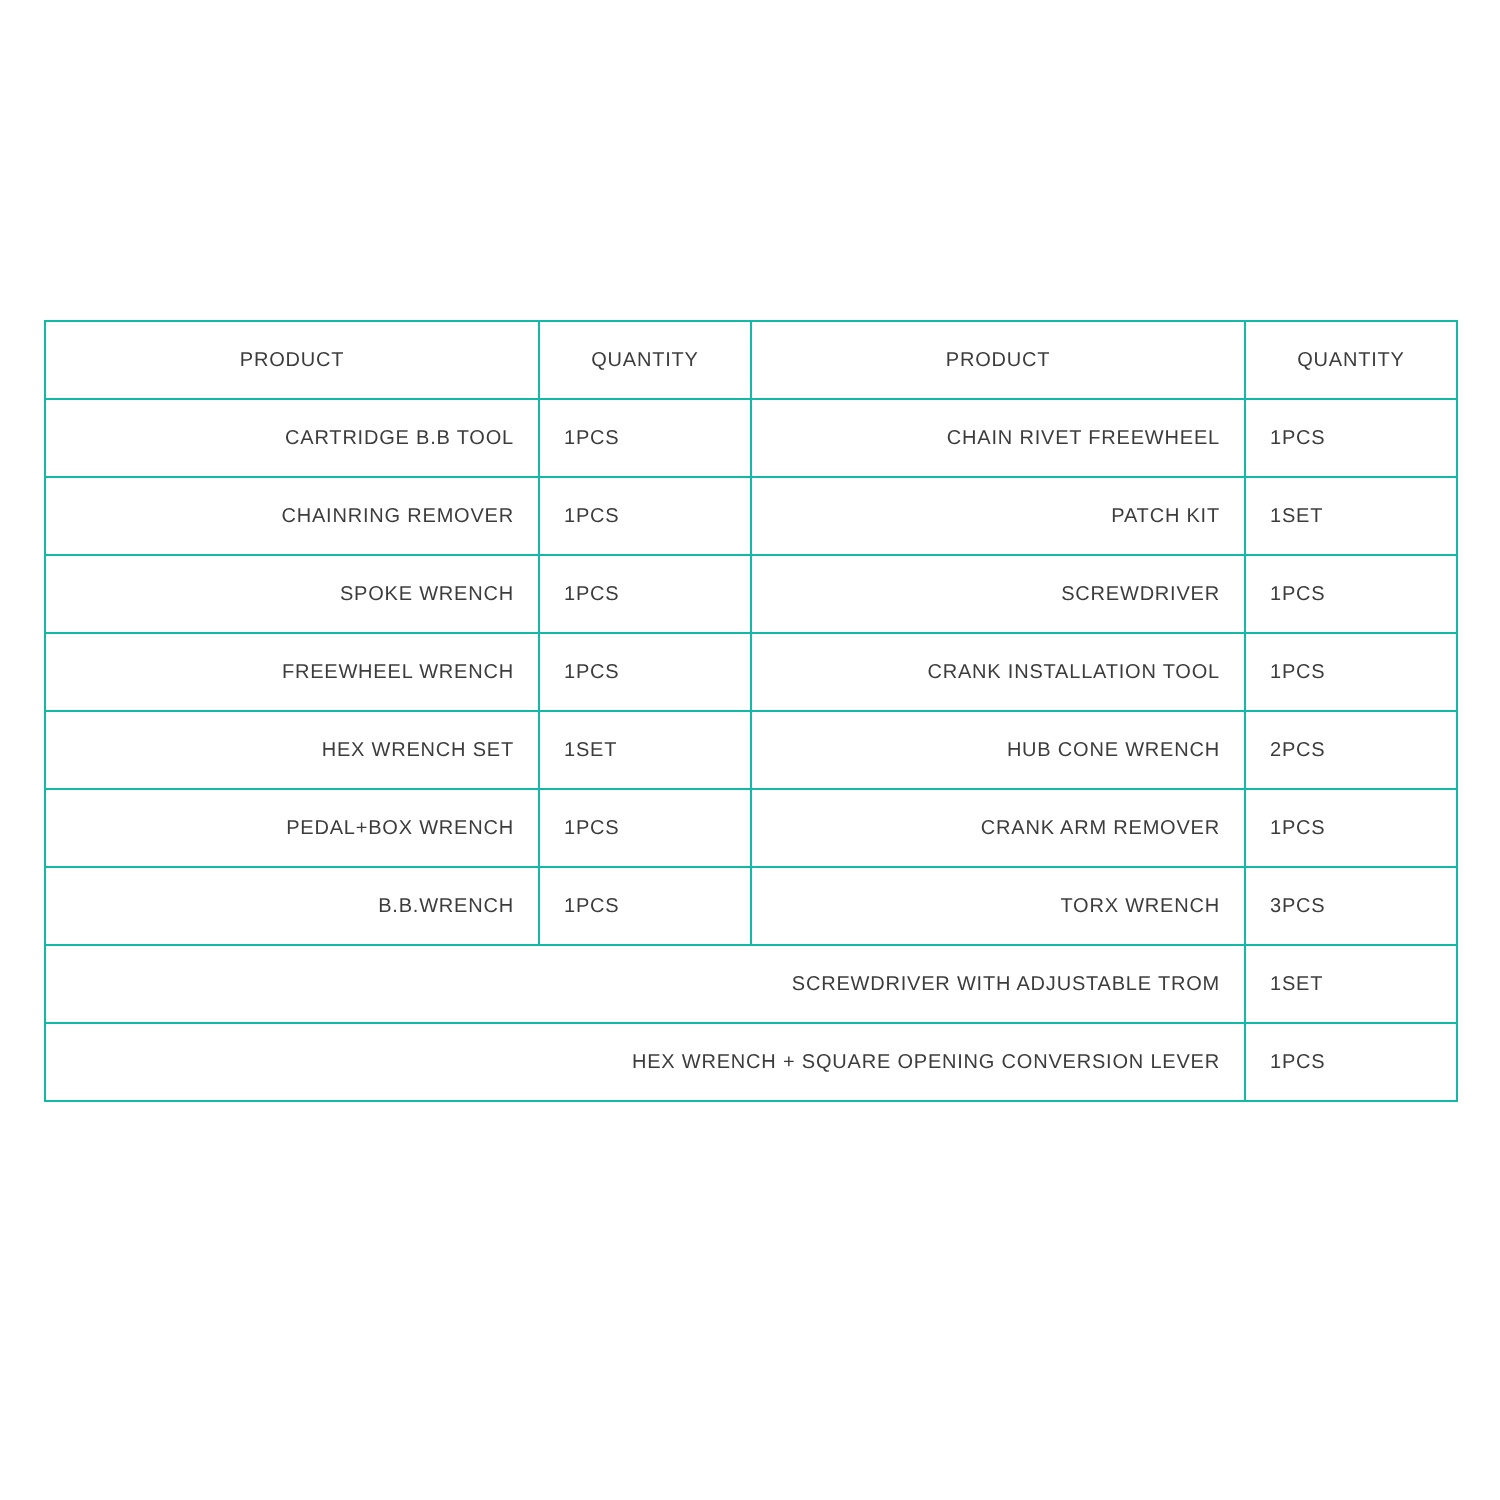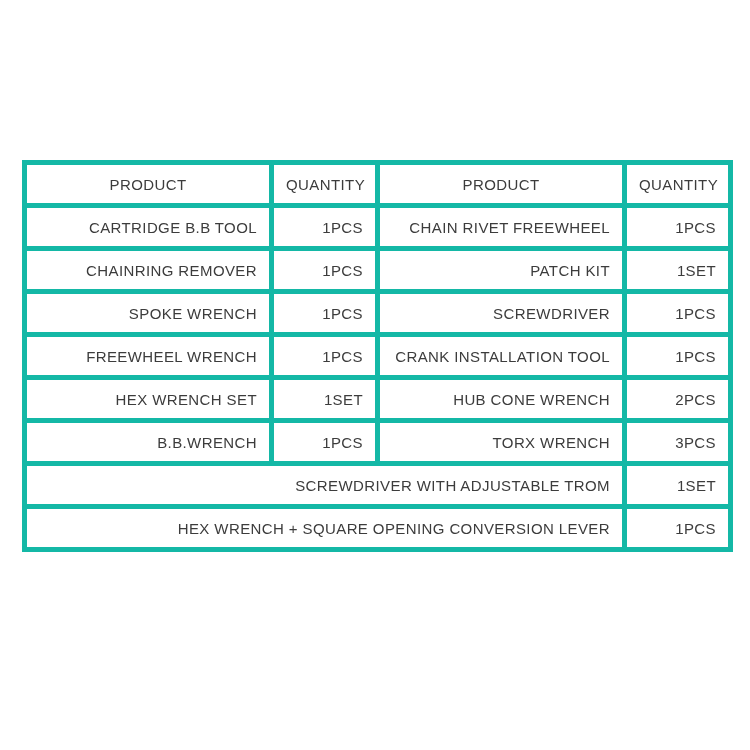--- a/index.html
+++ b/index.html
@@ -27,9 +27,9 @@
     table-layout: fixed;
   }
   table.spec td, table.spec th {
-    border: 5px solid #14b8a6;
+    border: 1px solid #14b8a6;
     font-weight: normal;
-    font-size: 15px;
+    font-size: 10px;
     color: #3c3c3c;
     letter-spacing: 0.4px;
     height: 38px;

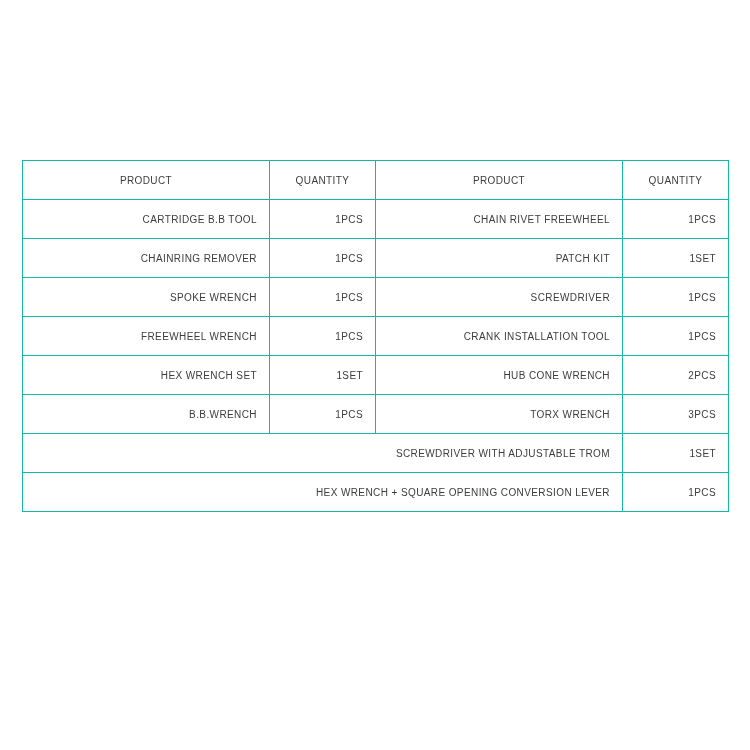--- a/index.html
+++ b/index.html
@@ -49,7 +49,7 @@
     text-align: right;
   }
   .qty-cell {
-    text-align: right;
+    text-align: left;
   }
   .wide-cell {
     text-align: right;

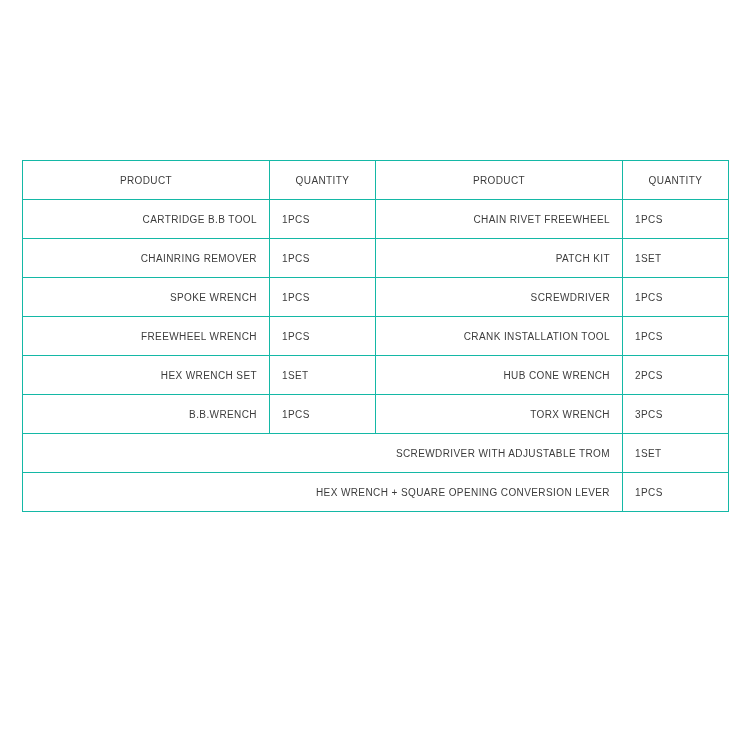--- a/index.html
+++ b/index.html
@@ -105,6 +105,12 @@
         <td class="qty-cell">2PCS</td>
       </tr>
       <tr>
+        <td class="prod-cell">PEDAL+BOX WRENCH</td>
+        <td class="qty-cell">1PCS</td>
+        <td class="prod-cell">CRANK ARM REMOVER</td>
+        <td class="qty-cell">1PCS</td>
+      </tr>
+      <tr>
         <td class="prod-cell">B.B.WRENCH</td>
         <td class="qty-cell">1PCS</td>
         <td class="prod-cell">TORX WRENCH</td>

